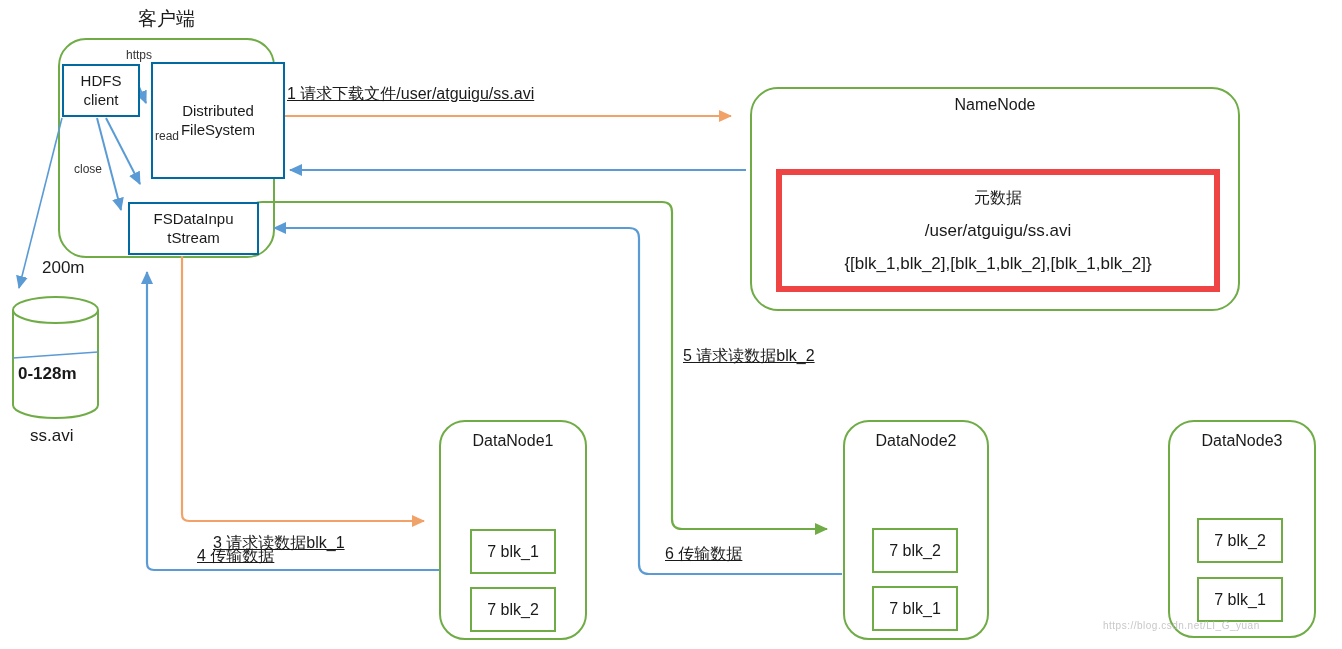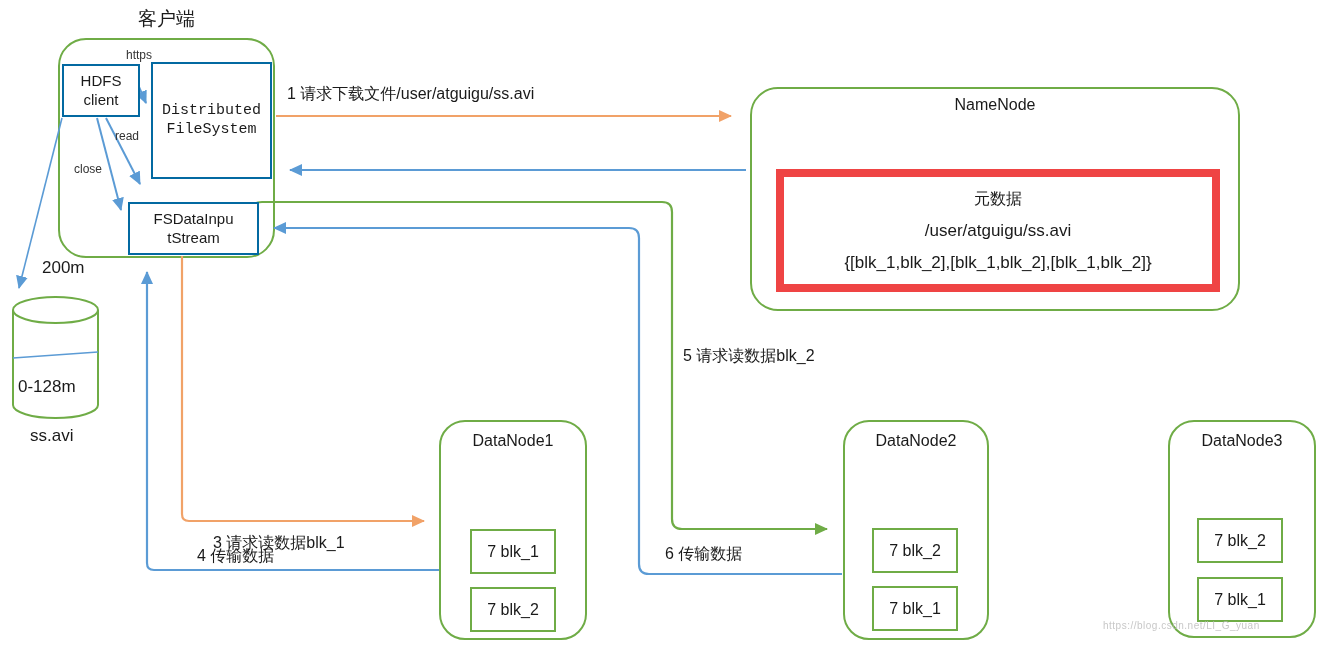--- a/index.html
+++ b/index.html
@@ -25,7 +25,7 @@
   }
   .node-title{position:absolute;z-index:3;font-size:16px;}
   .small-lbl{position:absolute;z-index:3;font-size:12px;color:#333;}
-  .arrow-lbl{position:absolute;z-index:3;font-size:16px;}
+  .arrow-lbl{position:absolute;z-index:3;font-size:16px;text-decoration:underline;}
   .big-lbl{position:absolute;z-index:3;font-size:17px;}
   .meta-box{
     position:absolute;border:8px solid #ef4444;background:#ffffff;z-index:2;

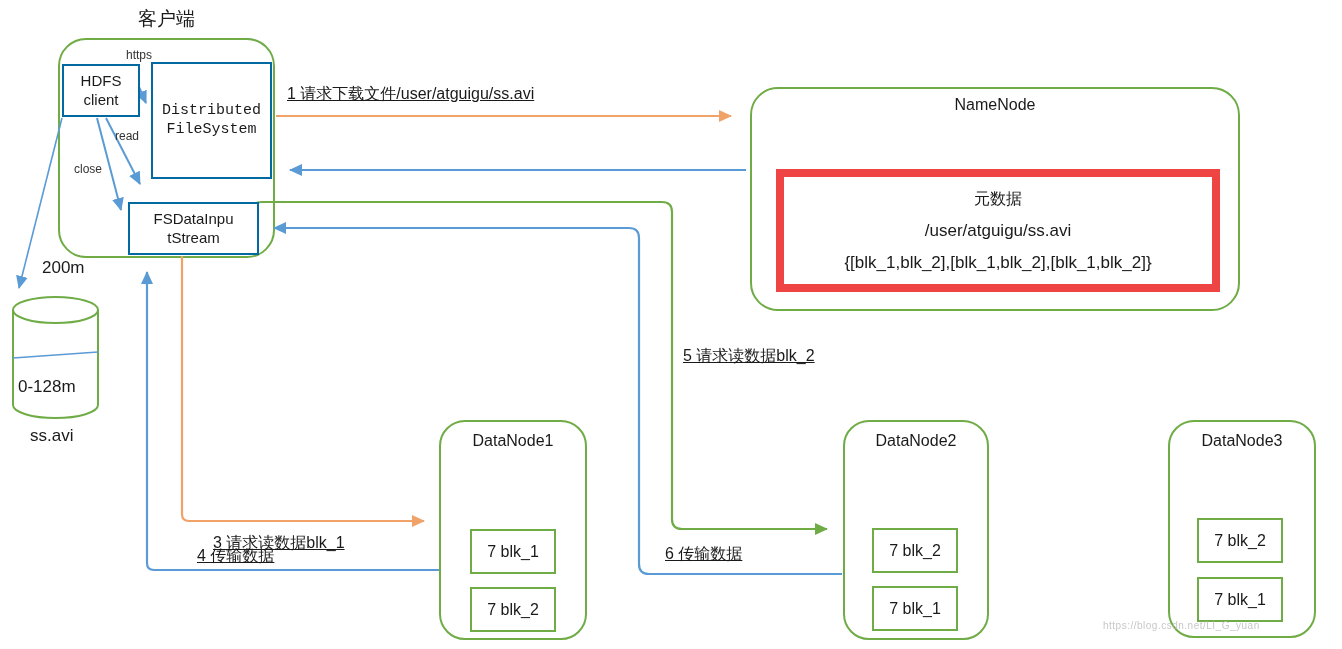--- a/index.html
+++ b/index.html
@@ -89,7 +89,7 @@
   <div class="blue-box" style="left:62px;top:64px;width:78px;height:53px;font-size:15px;">HDFS
 client</div>
 
-  <div class="blue-box" style="left:151px;top:62px;width:121px;height:117px;font-size:15px;font-family:Liberation Mono, monospace;">Distributed
+  <div class="blue-box" style="left:151px;top:62px;width:134px;height:117px;font-size:15px;">Distributed
 FileSystem</div>
 
   <div class="blue-box" style="left:128px;top:202px;width:131px;height:53px;font-size:15px;">FSDataInpu

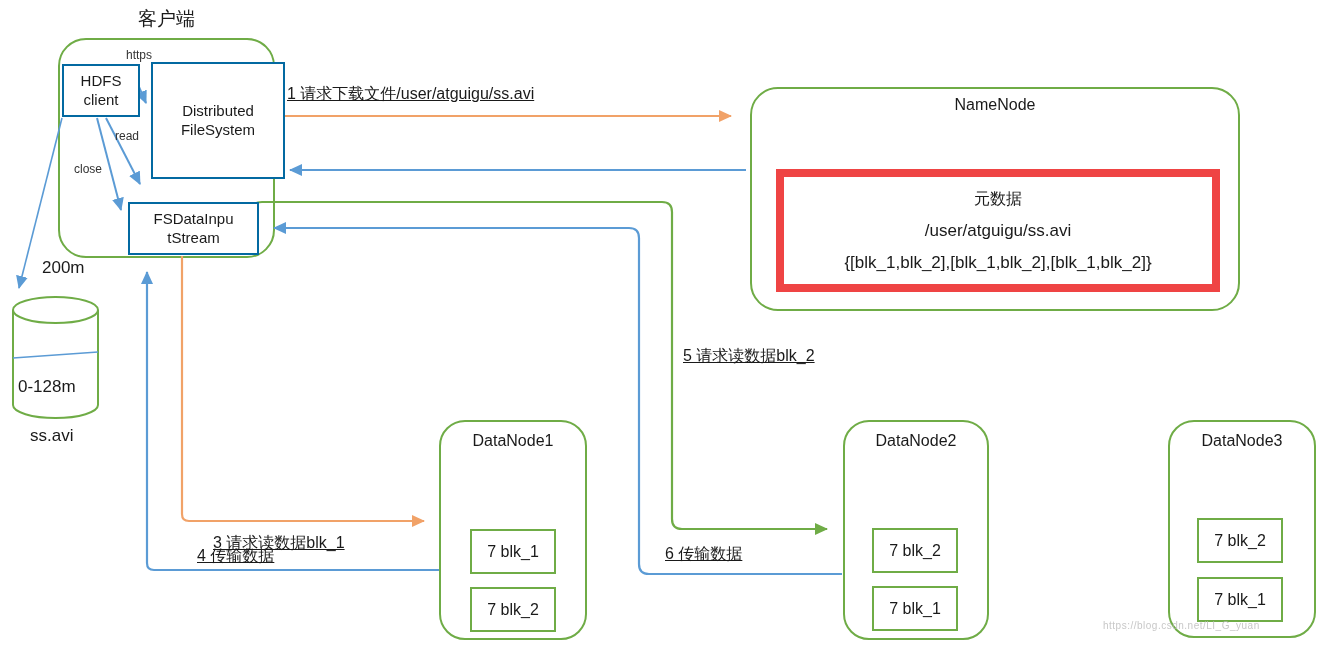--- a/index.html
+++ b/index.html
@@ -96,7 +96,7 @@
 tStream</div>
 
   <div class="small-lbl" style="left:126px;top:48px;">https</div>
-  <div class="small-lbl" style="left:115px;top:129px;">read</div>
+  <div class="small-lbl" style="left:115px;top:129px;padding-left:40px;">read</div>
   <div class="small-lbl" style="left:74px;top:162px;">close</div>
 
   <div class="big-lbl" style="left:42px;top:258px;">200m</div>

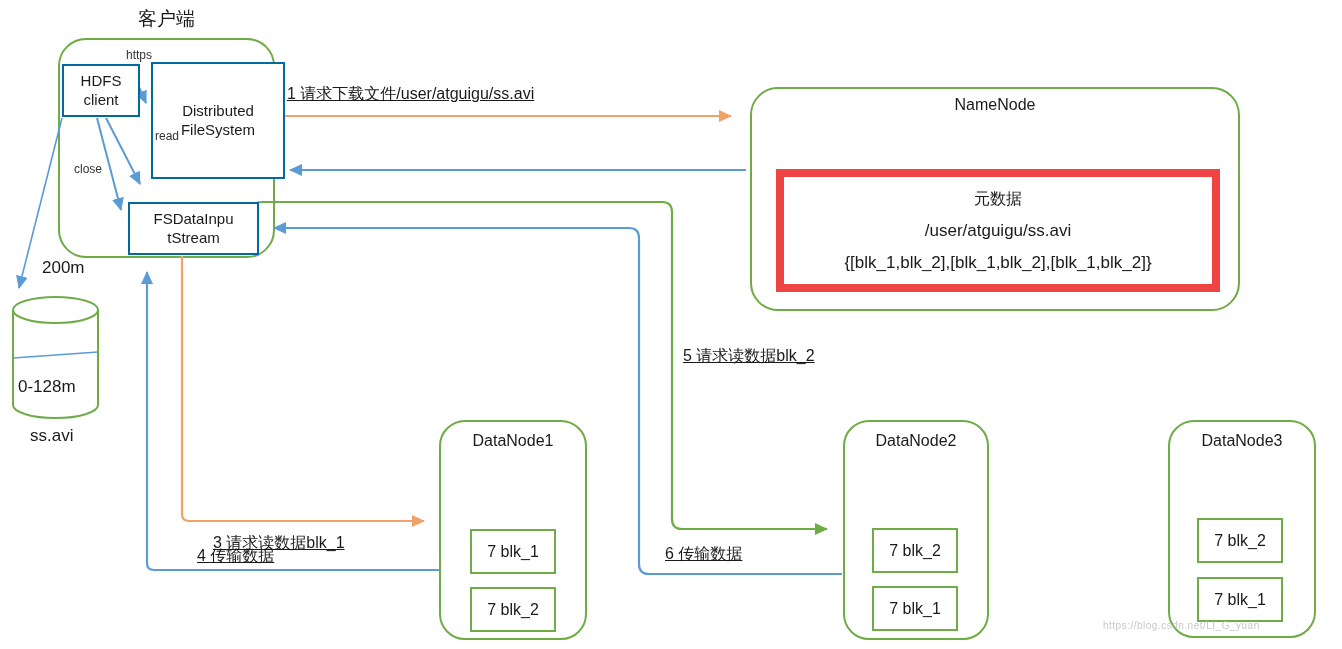--- a/index.html
+++ b/index.html
@@ -28,7 +28,7 @@
   .arrow-lbl{position:absolute;z-index:3;font-size:16px;text-decoration:underline;}
   .big-lbl{position:absolute;z-index:3;font-size:17px;}
   .meta-box{
-    position:absolute;border:8px solid #ef4444;background:#ffffff;z-index:2;
+    position:absolute;border:6px solid #ef4444;background:#ffffff;z-index:2;
     display:flex;flex-direction:column;align-items:center;justify-content:space-evenly;
     box-sizing:border-box;font-size:16px;text-align:center;
   }

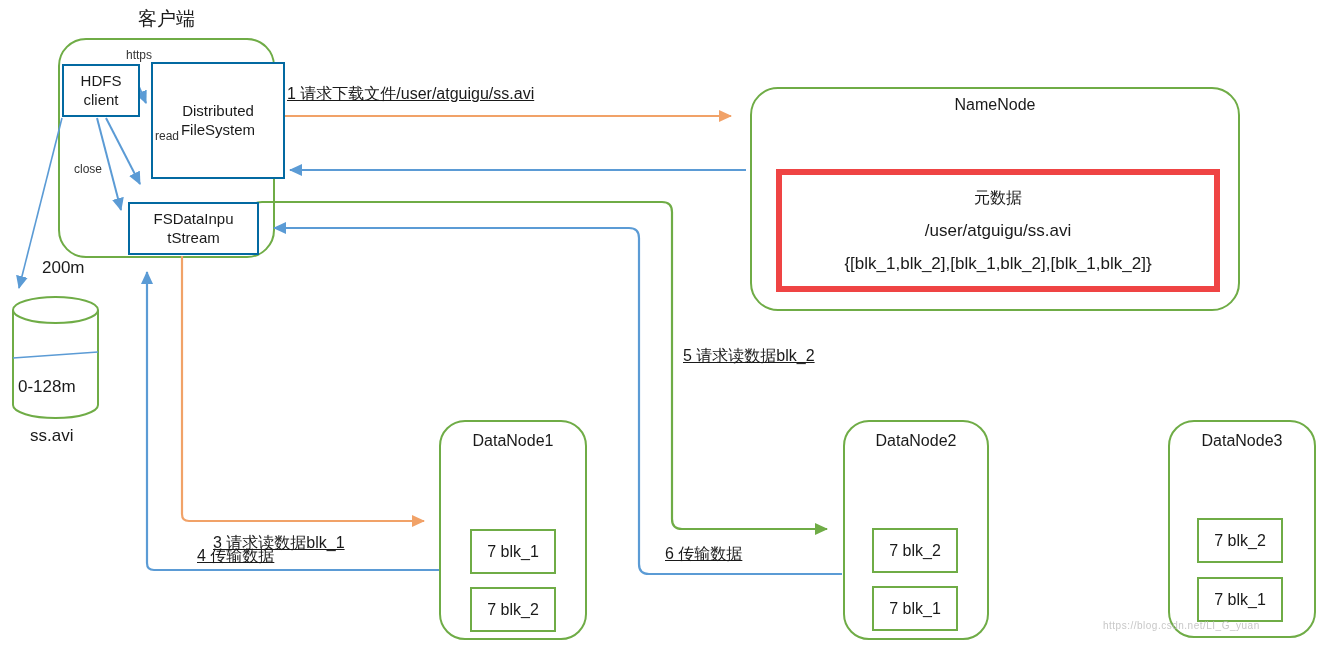--- a/index.html
+++ b/index.html
@@ -100,7 +100,7 @@
   <div class="small-lbl" style="left:74px;top:162px;">close</div>
 
   <div class="big-lbl" style="left:42px;top:258px;">200m</div>
-  <div class="big-lbl" style="left:18px;top:377px;z-index:2;">0-128m</div>
+  <div class="big-lbl" style="left:18px;top:364px;z-index:2;font-weight:bold;">0-128m</div>
   <div class="big-lbl" style="left:30px;top:426px;">ss.avi</div>
 
   <div class="green-container" style="left:750px;top:87px;width:490px;height:224px;"></div>

